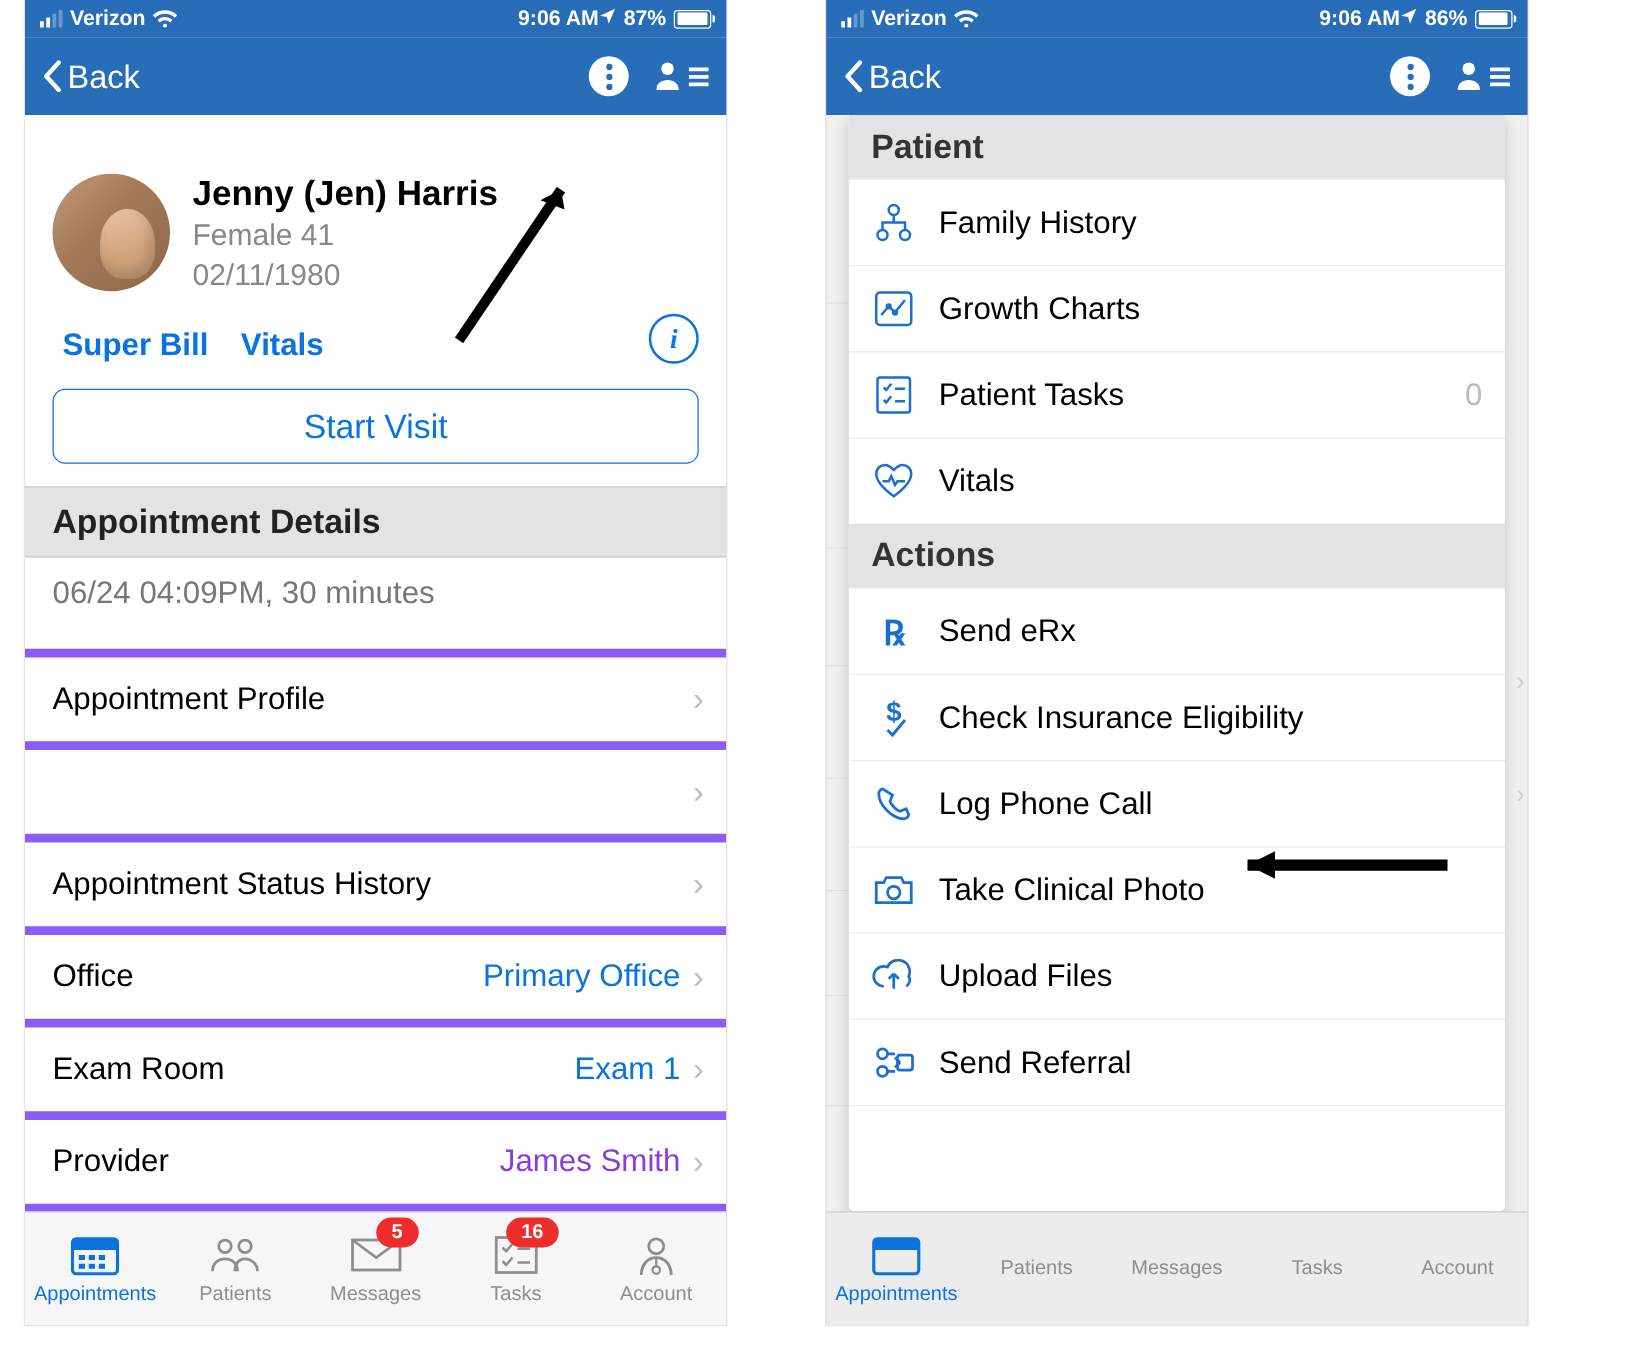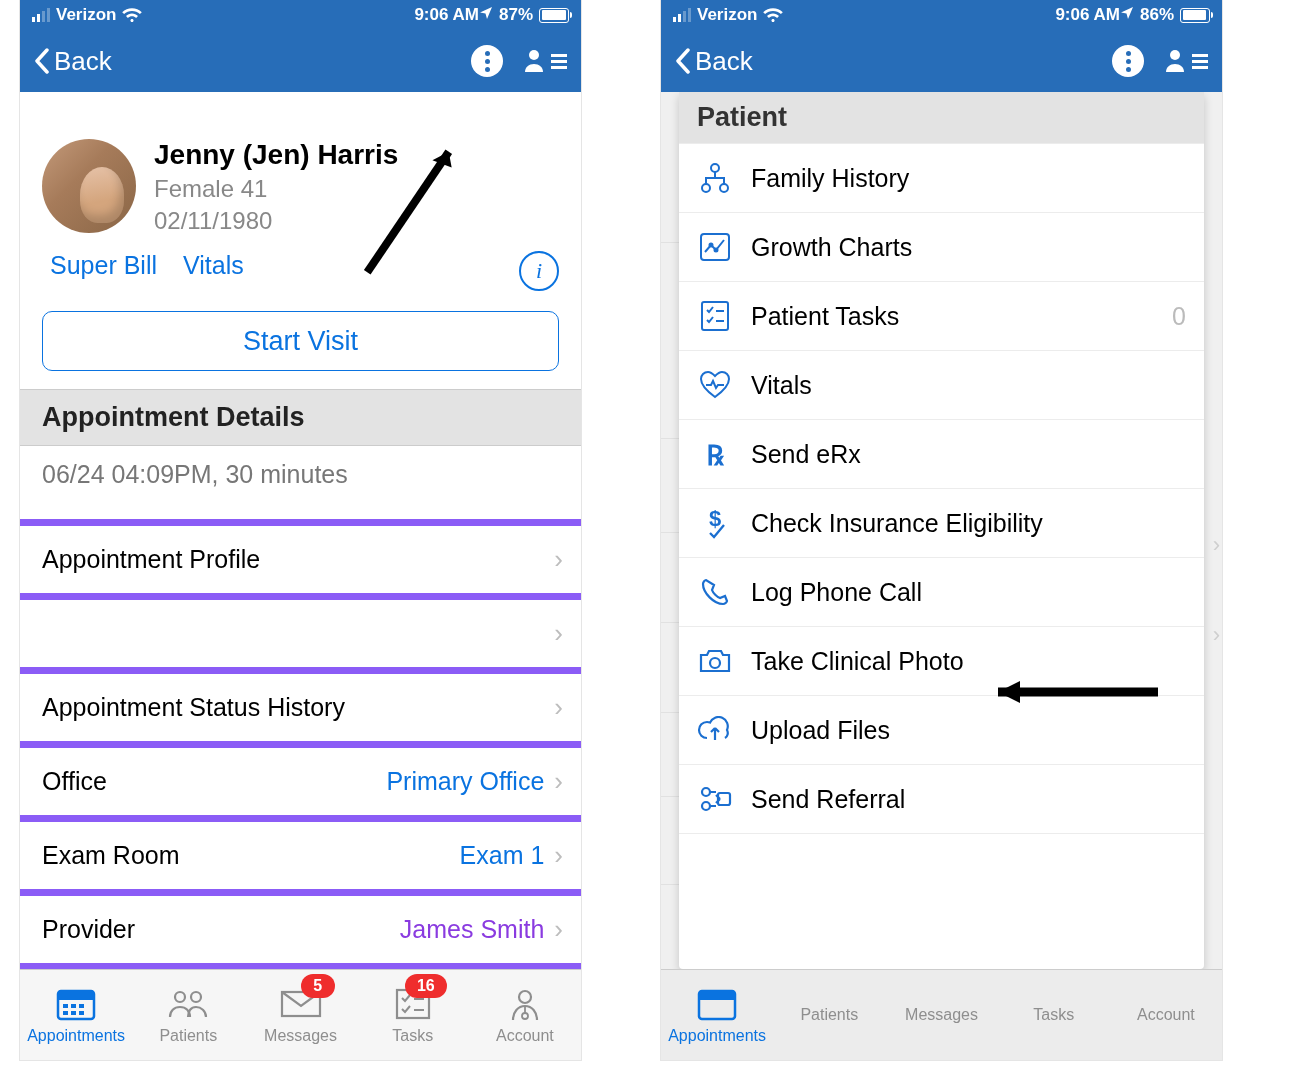--- a/index.html
+++ b/index.html
@@ -29,7 +29,7 @@
 .p-info{margin-left:18px;}
 .p-name{font-size:28px;font-weight:700;color:#000;}
 .p-sub{font-size:24px;color:#888;margin-top:4px;}
-.chips{display:flex;align-items:flex-start;gap:26px;padding:10px 22px 2px 30px;}
+.chips{display:flex;align-items:flex-end;gap:26px;padding:10px 22px 2px 30px;font-weight:bold;}
 .chip{color:#0a73e0;font-size:25px;}
 .info-circle{margin-left:auto;width:36px;height:36px;border:2.5px solid #0a73e0;border-radius:50%;color:#0a73e0;display:flex;align-items:center;justify-content:center;font-size:22px;font-family:Georgia,serif;font-style:italic;}
 .start-visit{margin:18px 22px;border:1.5px solid #0a73e0;color:#0a73e0;border-radius:10px;height:58px;display:flex;align-items:center;justify-content:center;font-size:27px;}

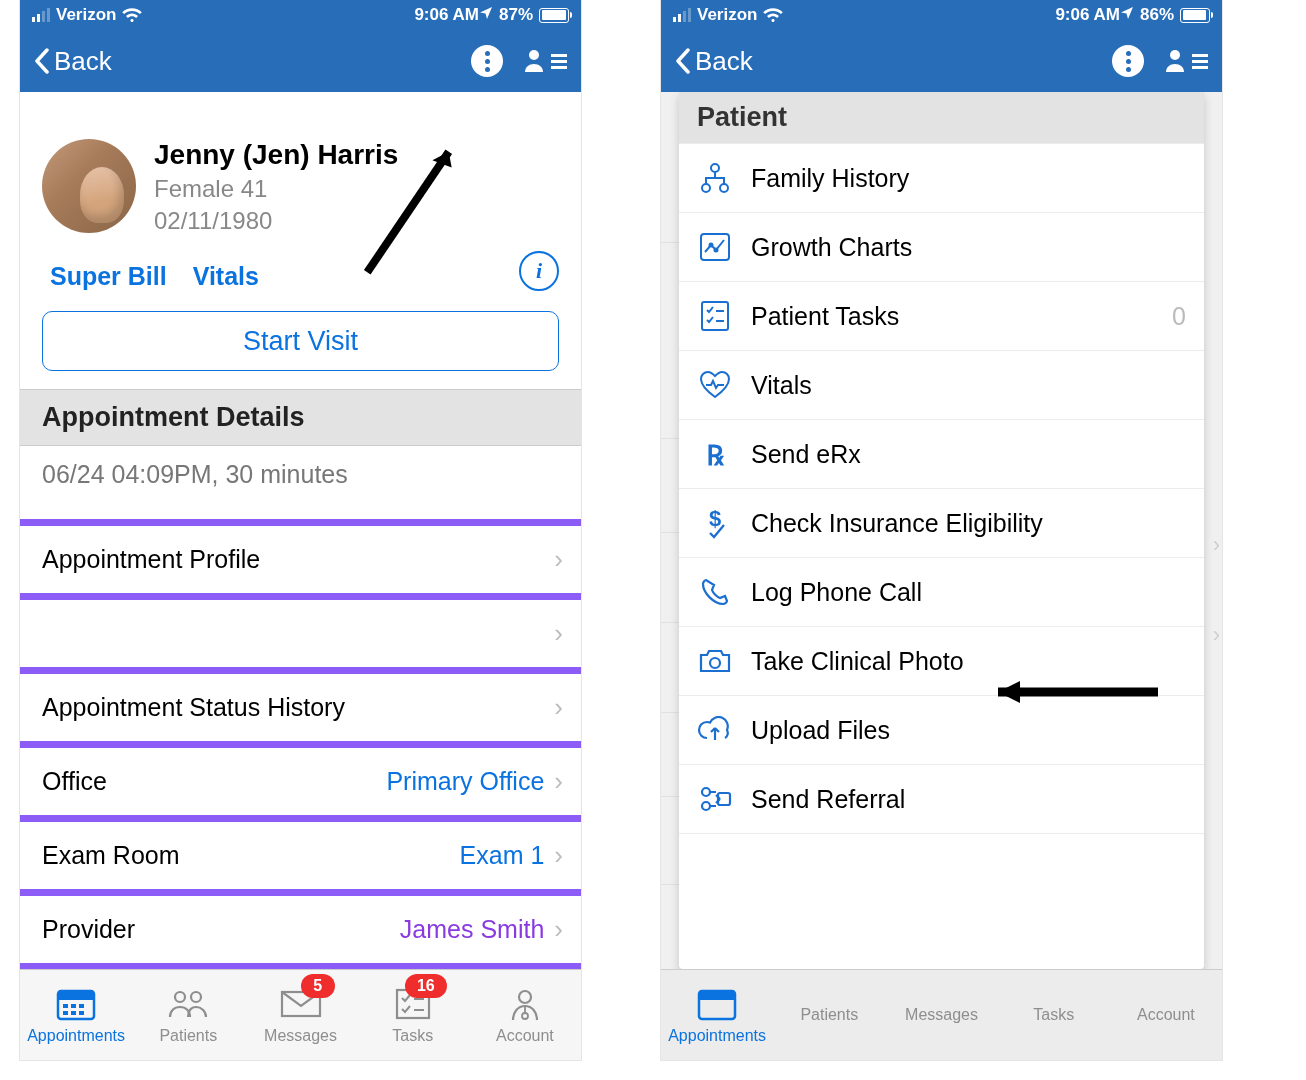--- a/index.html
+++ b/index.html
@@ -359,6 +359,7 @@
             <span>Vitals</span>
           </div>
 
+      <div class="panel-head">Actions</div>
       <div class="prow">
             <span class="pic">
               <span style="font:700 28px Georgia;color:#1b6fd0">℞</span>

